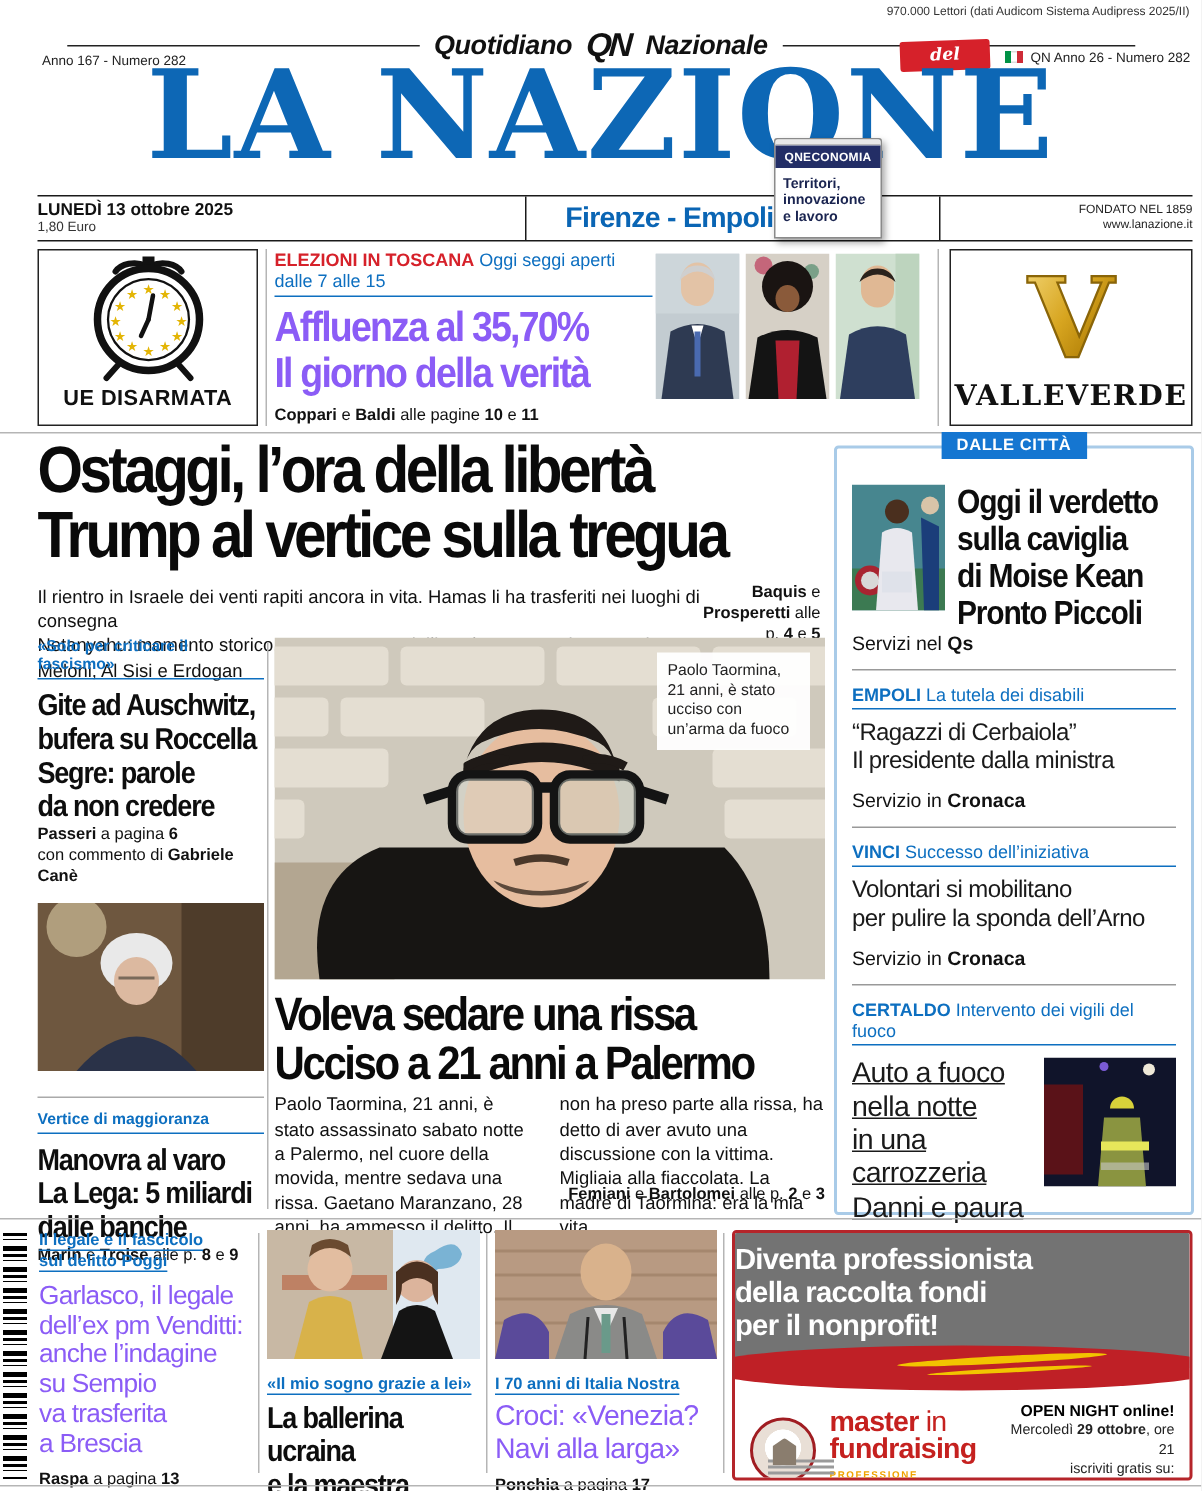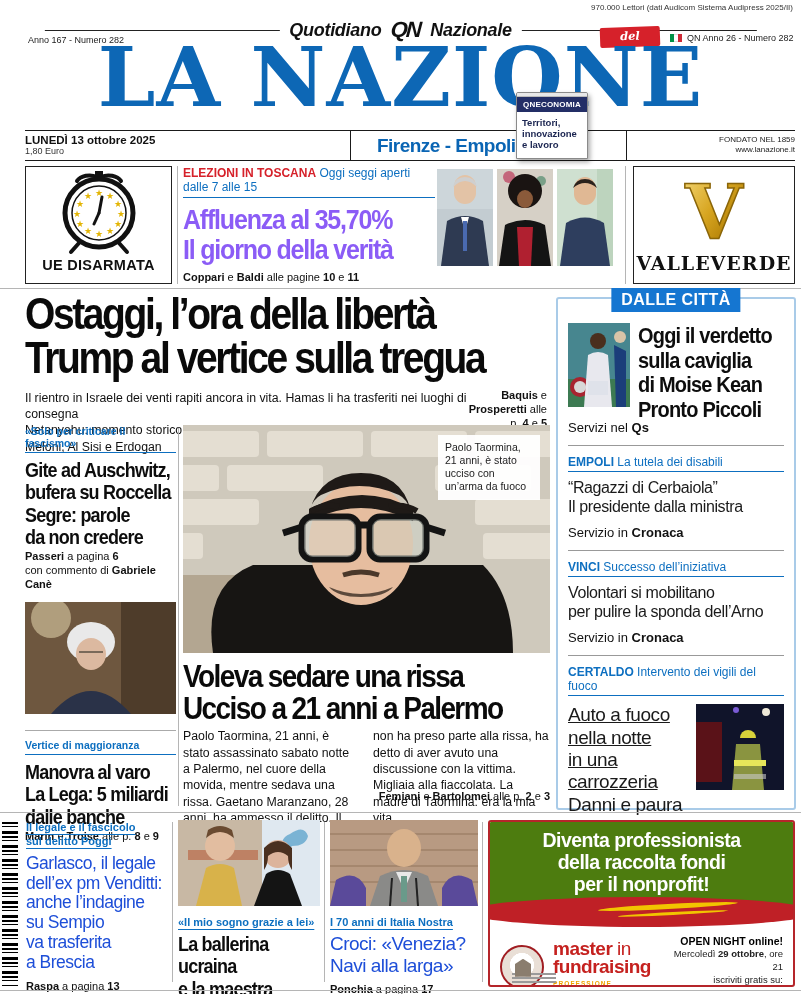--- a/index.html
+++ b/index.html
@@ -98,7 +98,7 @@
   
   .rightbox { top:297px; left:556px; width:240px; height:513px; border:2px solid #a9cbe8; border-radius:3px; }
   .dc-badge { position:absolute; top:-11px; left:50%; transform:translateX(-50%); background:#1576d1;
-    color:#fff; font-weight:800; font-size:16px; padding:3px 10px; letter-spacing:0.4px; white-space:nowrap; }
+    color:#fff; font-weight:800; font-size:11px; padding:3px 10px; letter-spacing:0.4px; white-space:nowrap; }
   .rb-inner { padding:16px 10px 0; }
   .rb-kicker { font-size:12px; color:#0d6fc0; border-bottom:1.5px solid #0d6fc0; padding-bottom:2px; }
   .rb-kicker b { font-weight:800; }

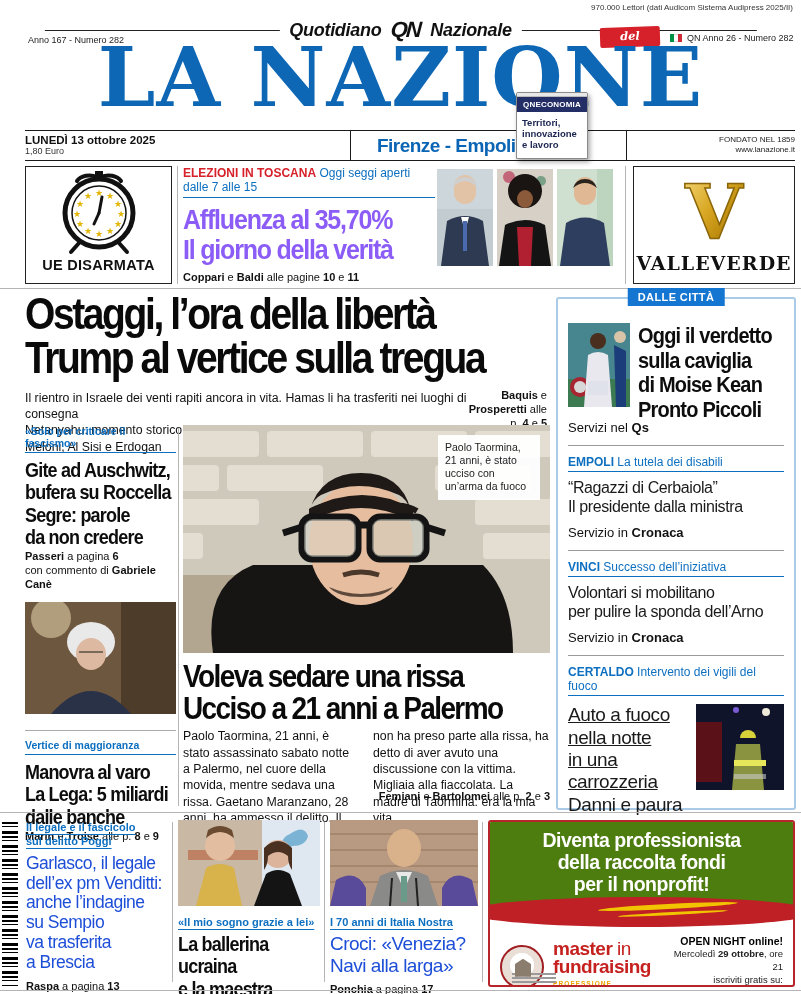--- a/index.html
+++ b/index.html
@@ -131,7 +131,7 @@
   
   .ad { top:820px; left:488px; width:307px; height:167px; border:2px solid #b5252a;
     border-radius:3px; background:#fff; overflow:hidden; }
-  .ad-red { position:relative; height:90px; background:#4d7c0f; color:#fff; text-align:center; padding-top:8px; }
+  .ad-red { position:relative; height:90px; background:#737373; color:#fff; padding-top:8px; }
   .ad-red::after { content:''; position:absolute; bottom:-15px; left:-8%; width:116%; height:30px;
     background:#bf2026; border-radius:50%; }
   .ad-headline { position:relative; z-index:2; font-size:19.5px; font-weight:900; letter-spacing:-0.5px; line-height:1.12; }

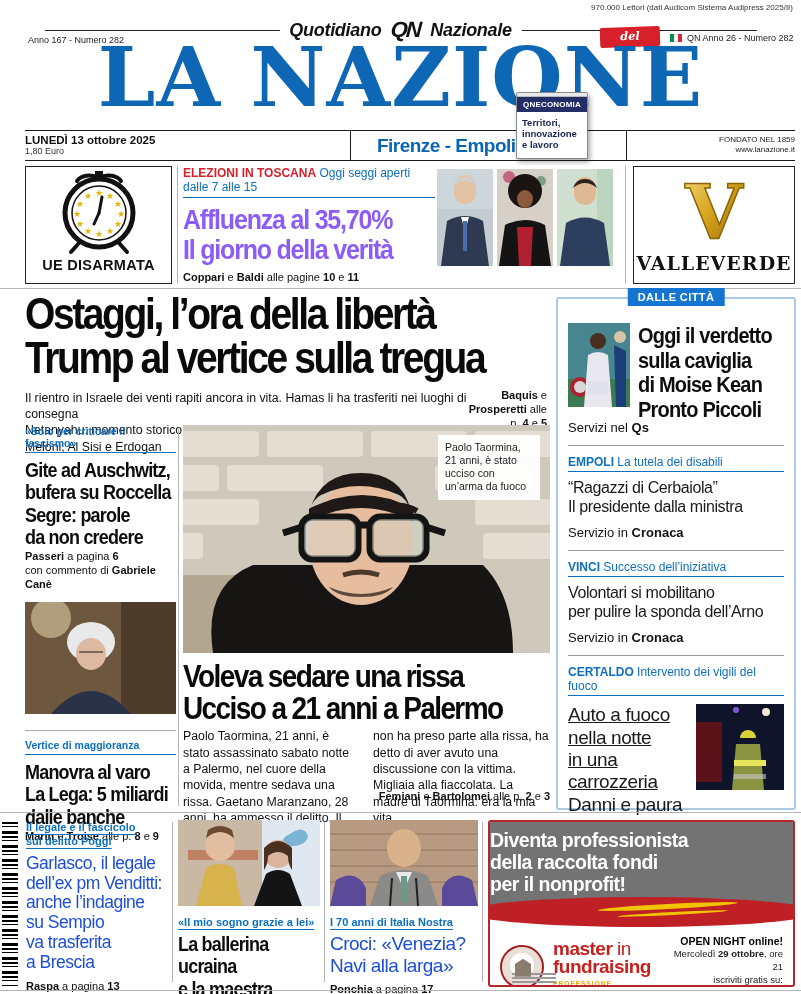--- a/index.html
+++ b/index.html
@@ -119,7 +119,7 @@
   .garlasco { left:26px; width:142px; }
   .g-kicker { font-size:11px; font-weight:700; color:#0d6fc0; line-height:1.3;
     text-decoration:underline; text-decoration-color:#0d6fc0; text-underline-offset:3px; }
-  .hl-light { margin-top:5px; font-size:17.5px; font-weight:400; letter-spacing:-0.5px; line-height:1.14; color:#1d4ed8; }
+  .hl-light { margin-top:5px; font-size:17.5px; font-weight:400; letter-spacing:-0.5px; line-height:1.14; color:#8b5cf6; }
   .bot-byline { margin-top:7px; font-size:11px; }
   .vdiv-b { top:822px; height:160px; }
   .ballerina { left:178px; width:142px; }

